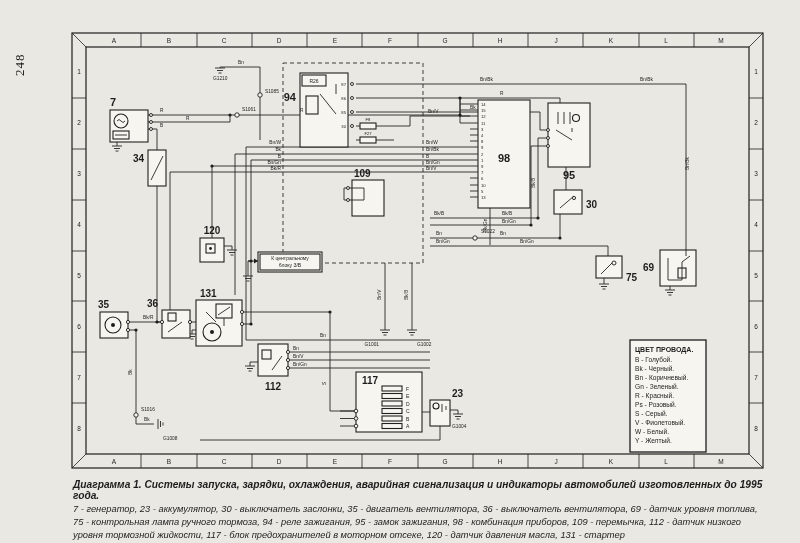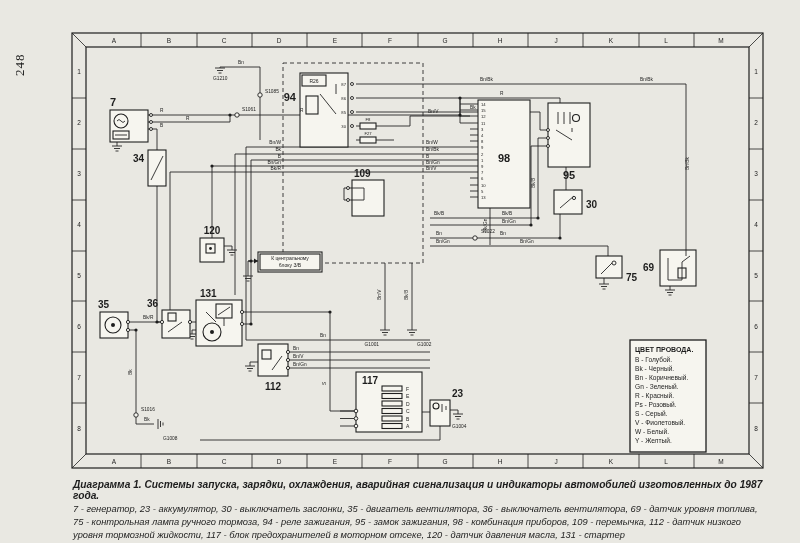--- a/index.html
+++ b/index.html
@@ -455,7 +455,7 @@
 </svg>
 
 <div id="caption">
-  <p class="t1">Диаграмма 1. Системы запуска, зарядки, охлаждения, аварийная сигнализация и индикаторы автомобилей изготовленных до 1987 года.</p>
+  <p class="t1">Диаграмма 1. Системы запуска, зарядки, охлаждения, аварийная сигнализация и индикаторы автомобилей изготовленных до 1995 года.</p>
   <p class="t2">7 - генератор, 23 - аккумулятор, 30 - выключатель заслонки, 35 - двигатель вентилятора, 36 - выключатель вентилятора, 69 - датчик уровня топлива, 75 - контрольная лампа ручного тормоза, 94 - реле зажигания, 95 - замок зажигания, 98 - комбинация приборов, 109 - перемычка, 112 - датчик низкого уровня тормозной жидкости, 117 - блок предохранителей в моторном отсеке, 120 - датчик давления масла, 131 - стартер</p>
 </div>
 

